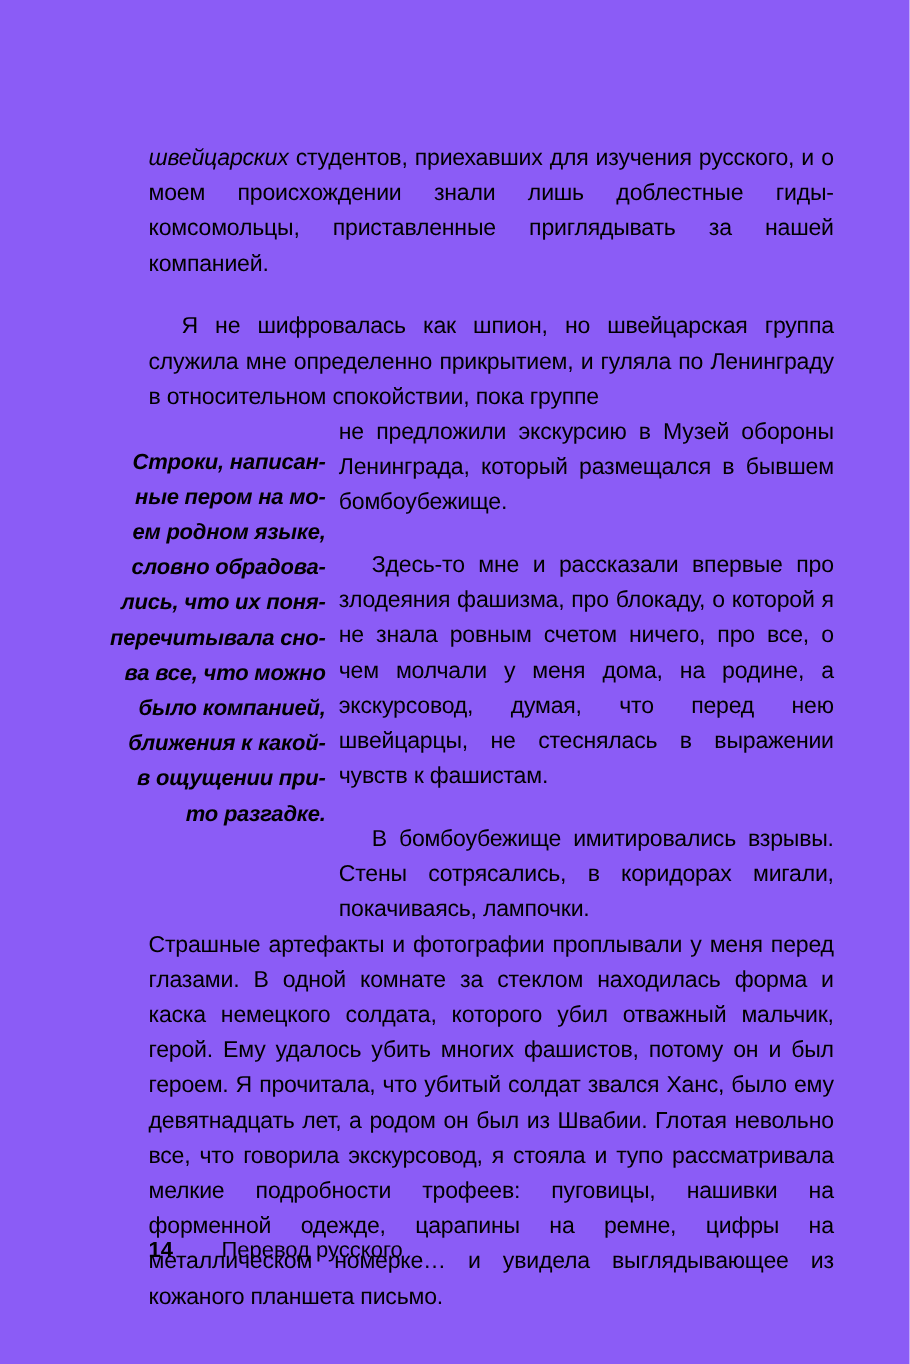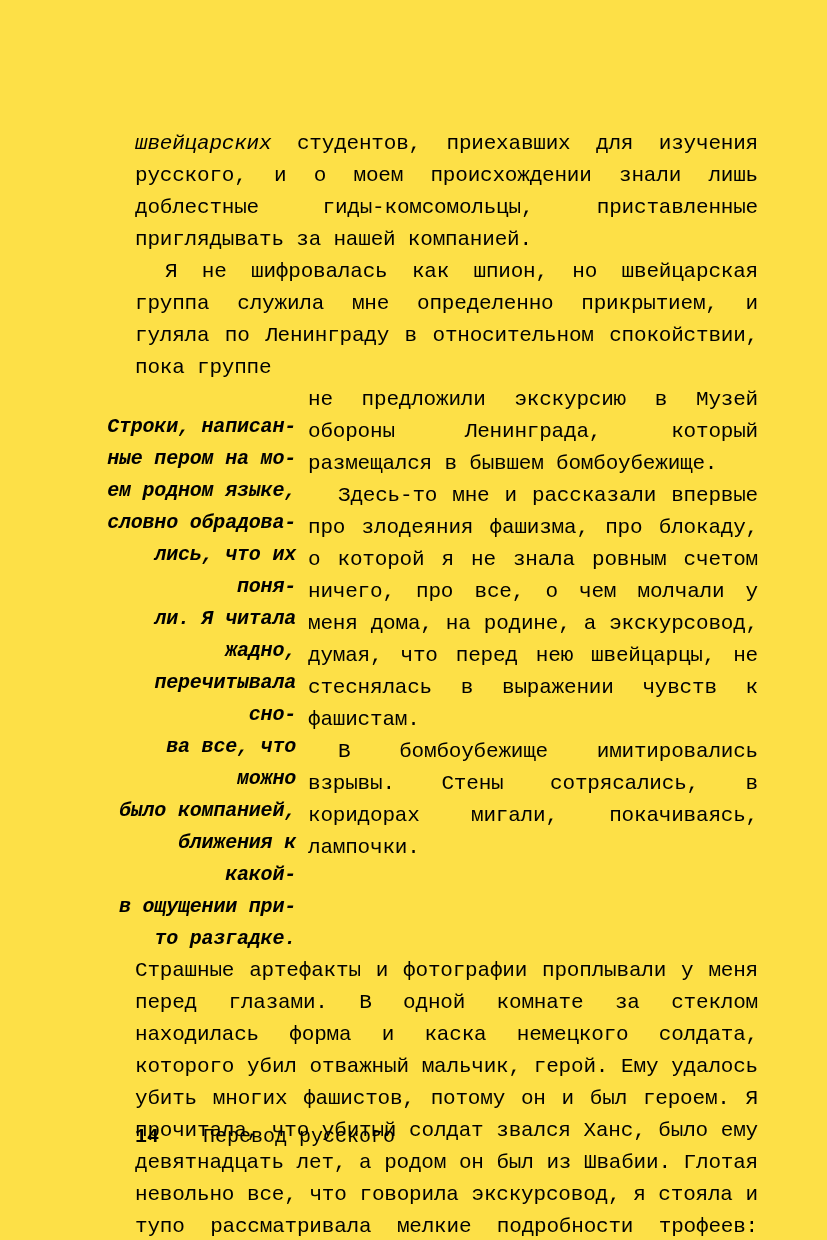--- a/index.html
+++ b/index.html
@@ -8,9 +8,9 @@
     position: relative;
     width: 827px;
     height: 1240px;
-    background: #fde047;
+    background: #8b5cf6;
     color: #000000;
-    font-family: Liberation Mono, monospace;
+    font-family: Liberation Sans, sans-serif;
     overflow: hidden;
   }
   .content {

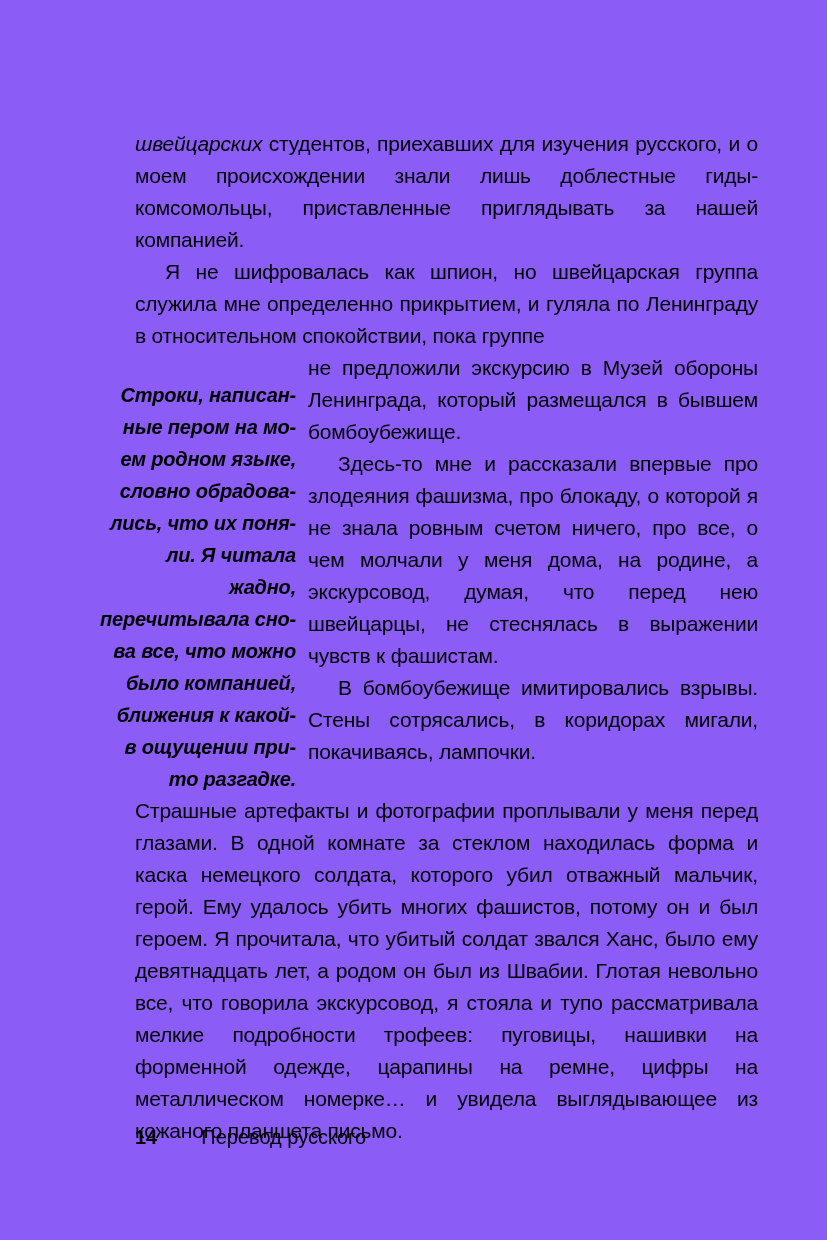--- a/index.html
+++ b/index.html
@@ -24,7 +24,7 @@
     letter-spacing: -0.2px;
   }
   .para { margin: 0; }
-  .para.indented { text-indent: 30px; }
+  .para.indented { text-indent: 30px; margin-top: 25px; }
   .lead-italic { font-style: italic; }
   
   .wrap-zone { display: flex; align-items: flex-start; }

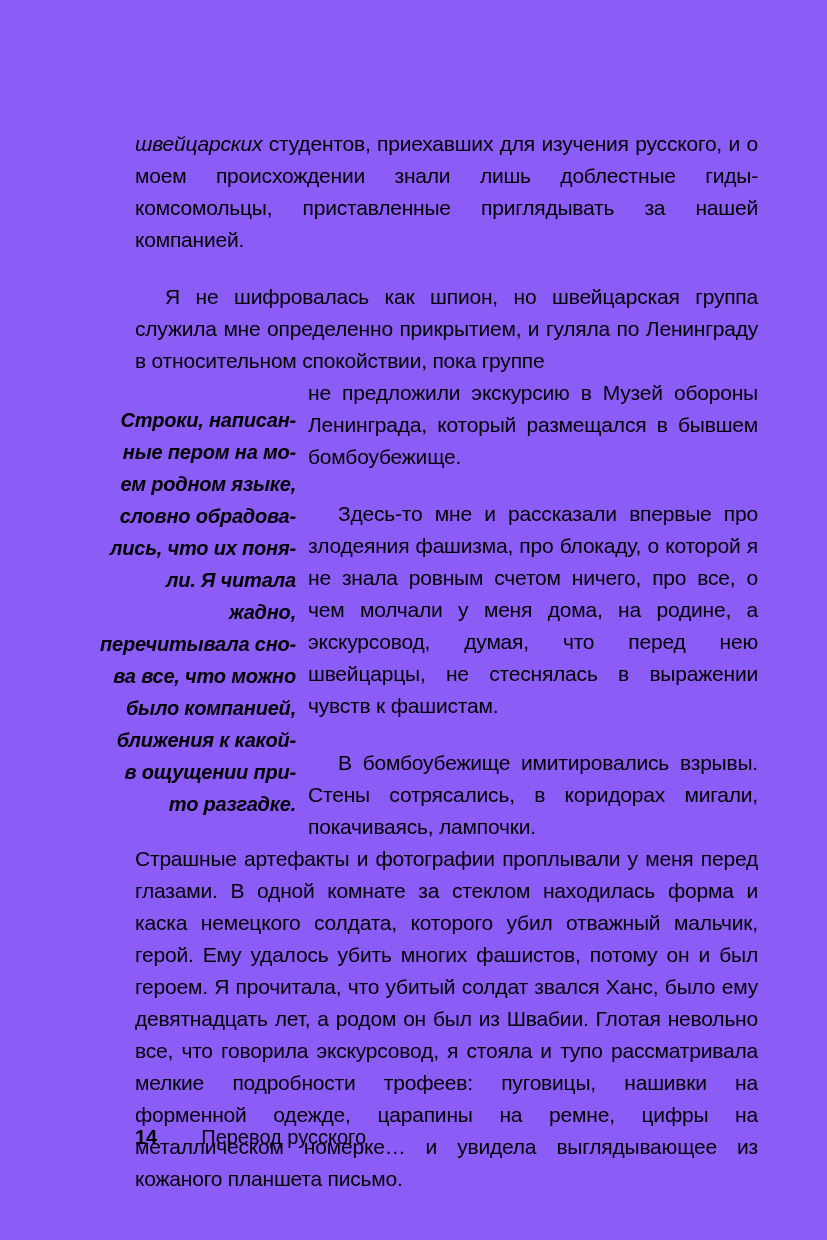--- a/index.html
+++ b/index.html
@@ -75,7 +75,6 @@
             <div>ем родном языке,</div>
             <div>словно обрадова-</div>
             <div>лись, что их поня-</div>
-            <div>ли. Я читала жадно,</div>
             <div>перечитывала сно-</div>
             <div>ва все, что можно</div>
             <div>было компанией,</div>

